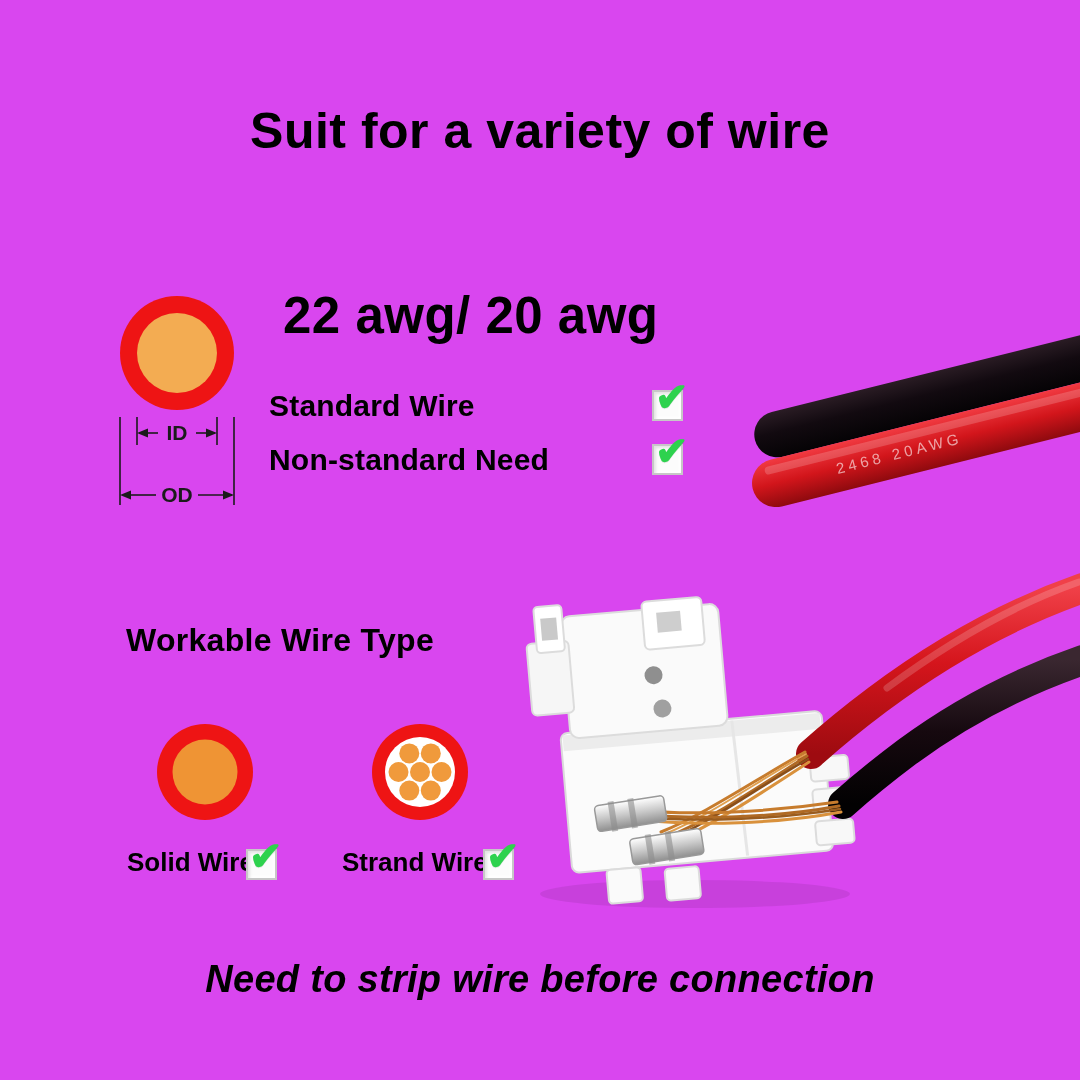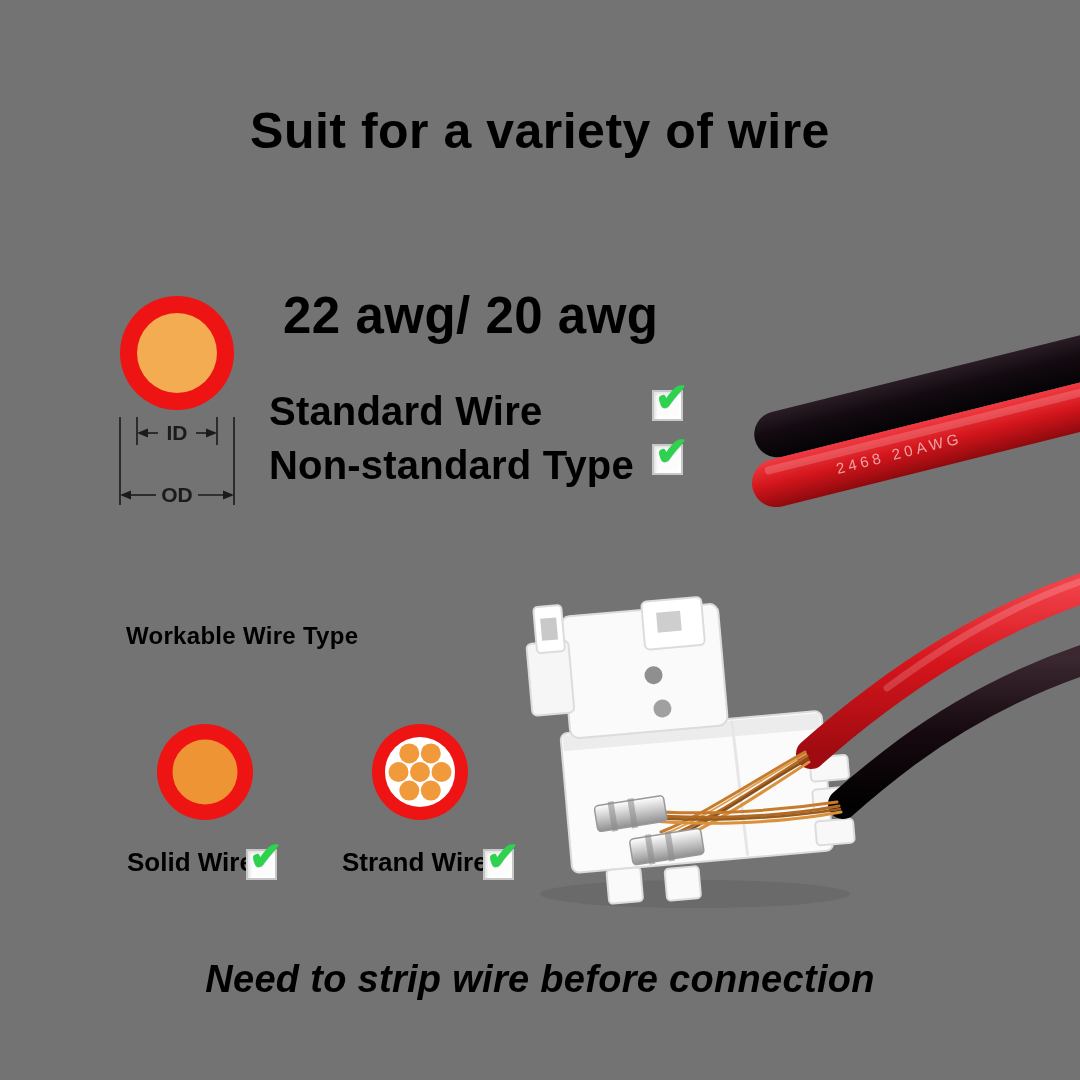--- a/index.html
+++ b/index.html
@@ -6,7 +6,7 @@
   html,body { background:#ffffff; }
   .canvas {
     position:relative; width:1080px; height:1080px; margin:0 auto;
-    background:#737373; overflow:hidden; color:#000;
+    background:#d946ef; overflow:hidden; color:#000;
     font-family:"Liberation Sans", sans-serif;
   }
   .abs { position:absolute; }

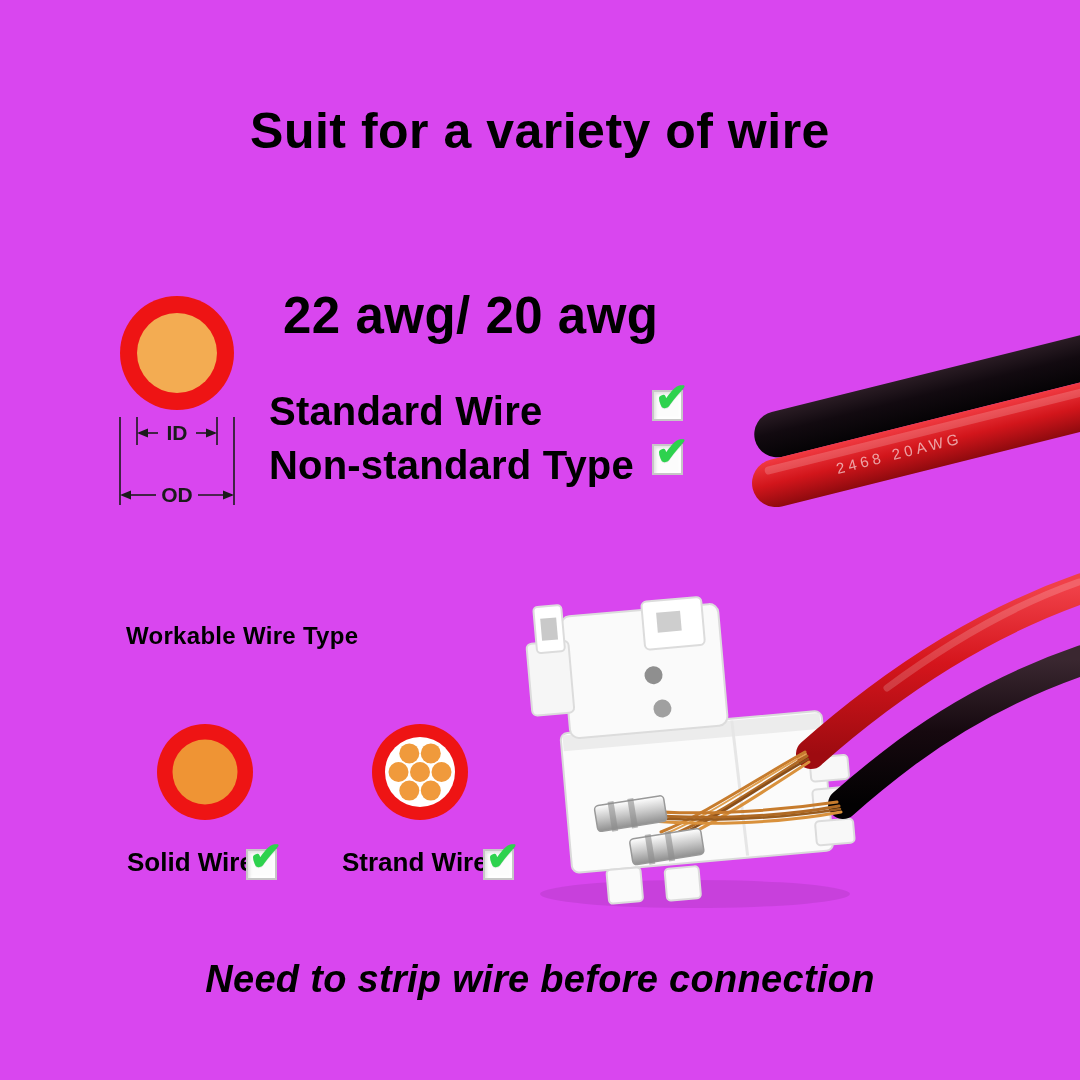--- a/index.html
+++ b/index.html
@@ -15,7 +15,7 @@
     font-size:50px; font-weight:800; letter-spacing:0.5px; color:#000;
   }
   .awg { left:283px; top:286px; font-size:51px; font-weight:700; letter-spacing:0.5px; }
-  .spec-label { font-size:40px; font-weight:700; letter-spacing:0.2px; }
+  .spec-label { font-size:30px; font-weight:700; letter-spacing:0.2px; }
   .sub-label  { font-size:26px; font-weight:600; }
   .heading2   { font-size:24px; font-weight:800; letter-spacing:0.3px; }
   .footer {

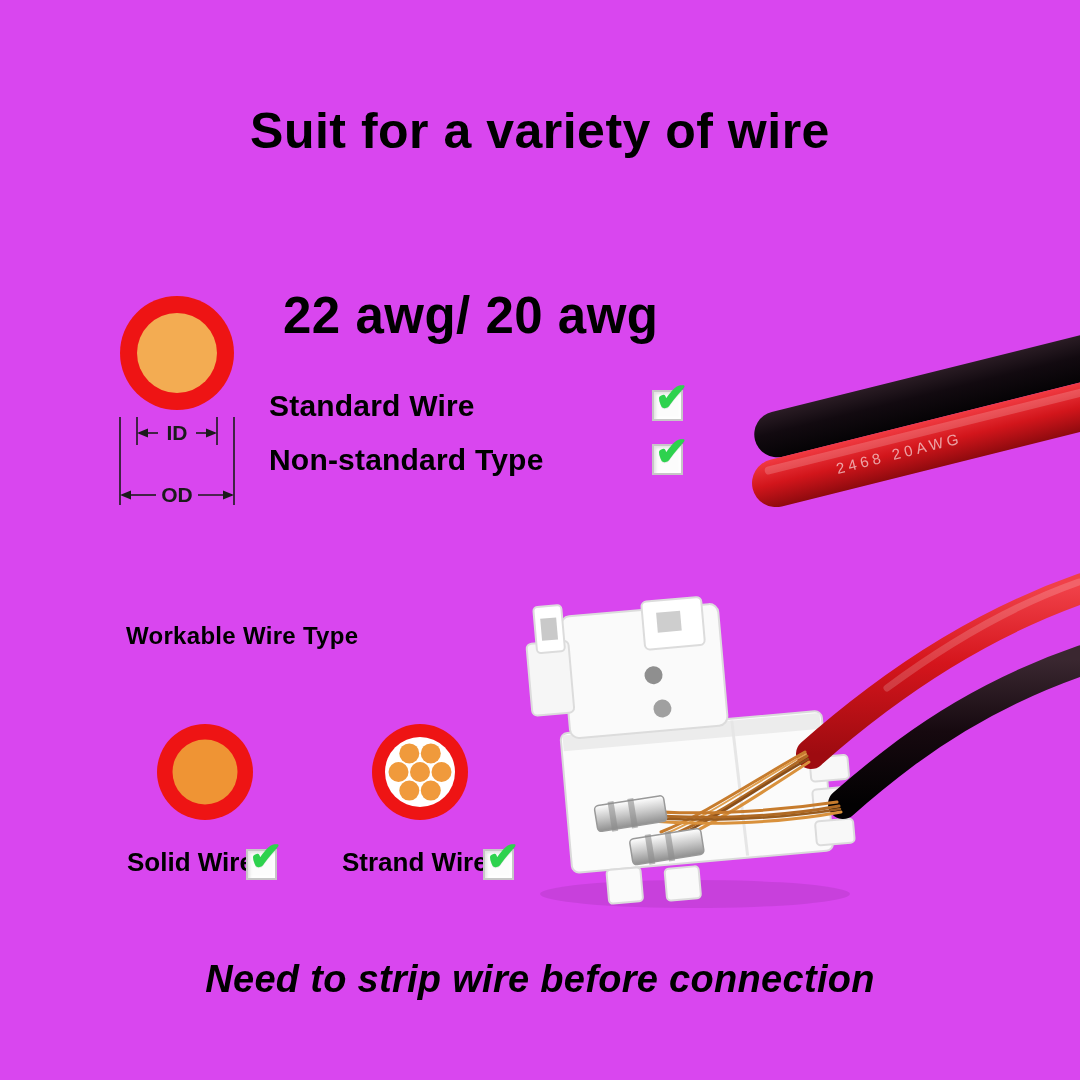--- a/index.html
+++ b/index.html
@@ -75,7 +75,7 @@
     <span class="tick">✔</span>
   </span>
 
-  <div class="abs spec-label" style="left:269px; top:443px;">Non-standard Type</div>
+  <div class="abs spec-label" style="left:269px; top:443px;">Non-standard Need</div>
   <span class="check" style="left:652px; top:444px;">
     <span class="tick">✔</span>
   </span>

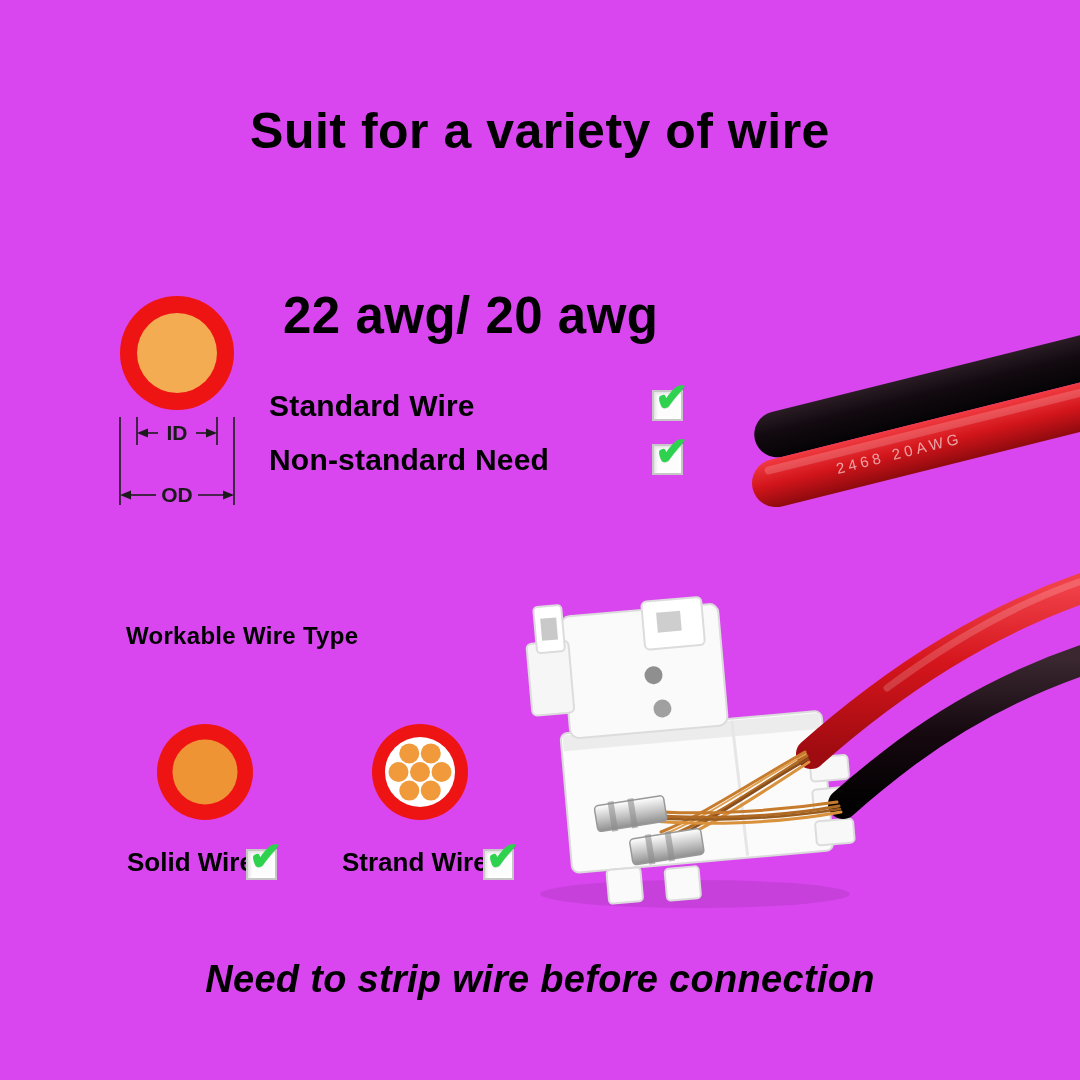--- a/index.html
+++ b/index.html
@@ -17,7 +17,7 @@
   .awg { left:283px; top:286px; font-size:51px; font-weight:700; letter-spacing:0.5px; }
   .spec-label { font-size:30px; font-weight:700; letter-spacing:0.2px; }
   .sub-label  { font-size:26px; font-weight:600; }
-  .heading2   { font-size:24px; font-weight:800; letter-spacing:0.3px; }
+  .heading2   { font-size:32px; font-weight:800; letter-spacing:0.3px; }
   .footer {
     top:958px; left:0; width:100%; text-align:center;
     font-size:38px; font-weight:800; letter-spacing:0.3px;font-style:italic;

